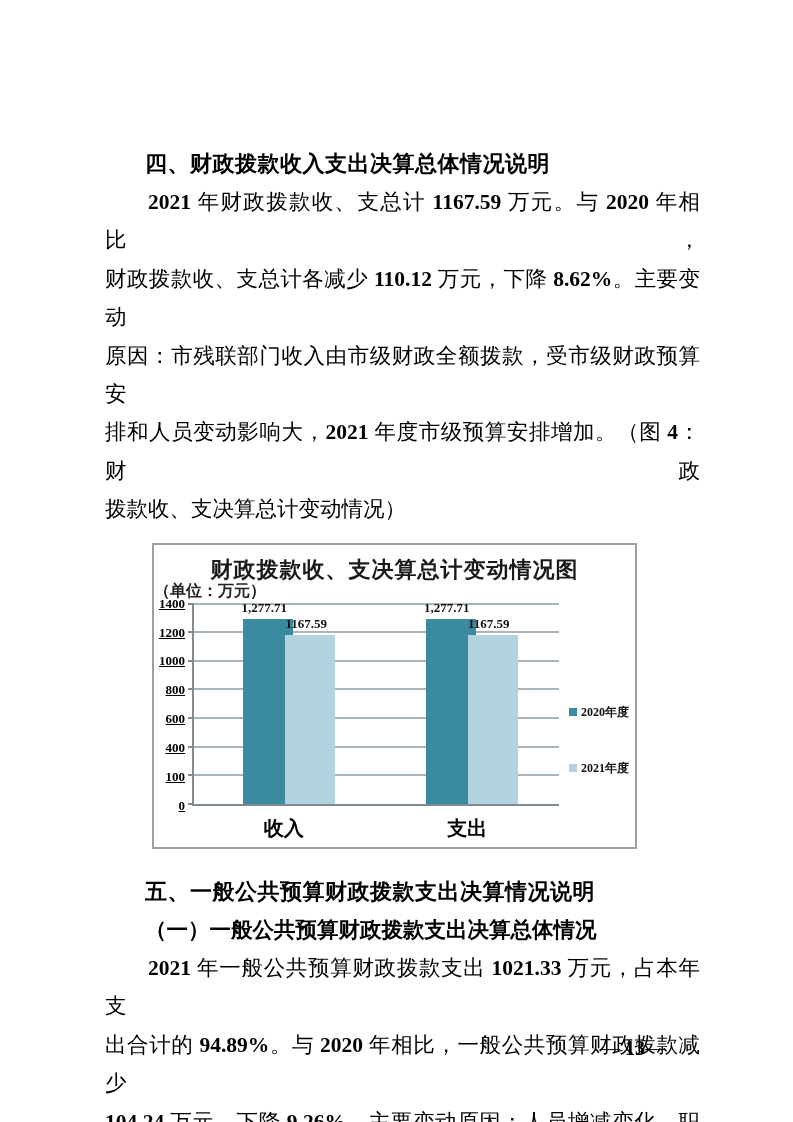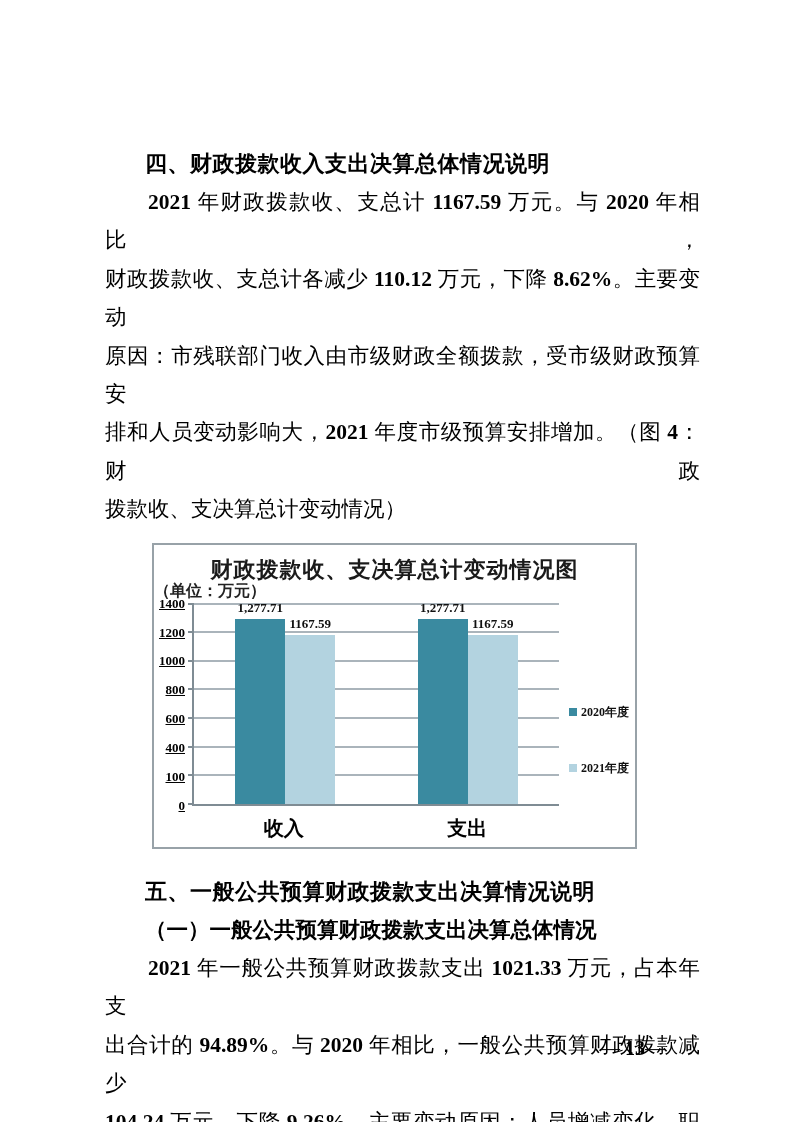--- a/index.html
+++ b/index.html
@@ -55,7 +55,7 @@
   .axtick{position:absolute;left:-6px;width:6px;height:2px;background:#7f8c94;}
   .group{flex:1;position:relative;height:100%;}
   .bars{position:absolute;bottom:0;left:50%;transform:translateX(-50%);display:flex;align-items:flex-end;}
-  .barwrap{position:relative;width:50px;}
+  .barwrap{position:relative;width:42px;}
   .bar{width:50px;height:100%;}
   .barlabel{
     position:absolute;bottom:calc(100% + 3px);left:50%;transform:translateX(-50%);

